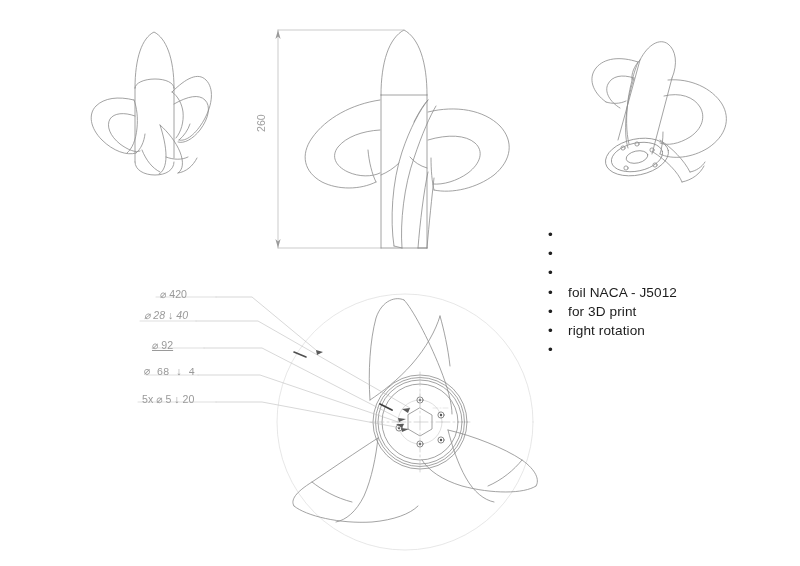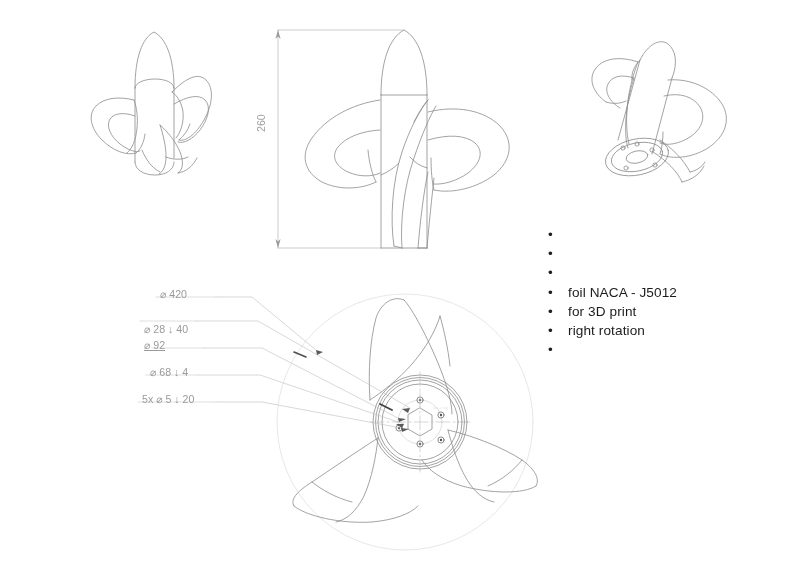--- a/index.html
+++ b/index.html
@@ -281,7 +281,7 @@
 
 <div class="callouts">
   <div class="callout" style="left:160px; top:288px;">⌀ 420</div>
-  <div class="callout" style="left:144px; top:323px;">⌀ 28 ↓ 40</div>
+  <div class="callout" style="left:144px; top:309px;font-style:italic;">⌀ 28 ↓ 40</div>
   <div class="callout" style="left:144px; top:339px;text-decoration:underline;">⌀ 92</div>
   <div class="callout" style="left:150px; top:366px;">⌀ 68 ↓ 4</div>
   <div class="callout" style="left:142px; top:393px;">5x ⌀ 5 ↓ 20</div>

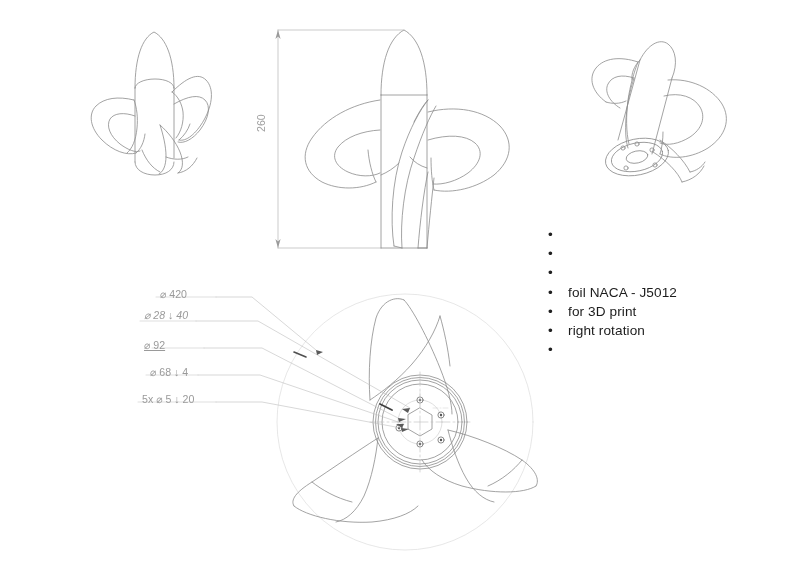--- a/index.html
+++ b/index.html
@@ -282,7 +282,7 @@
 <div class="callouts">
   <div class="callout" style="left:160px; top:288px;">⌀ 420</div>
   <div class="callout" style="left:144px; top:309px;font-style:italic;">⌀ 28 ↓ 40</div>
-  <div class="callout" style="left:144px; top:339px;text-decoration:underline;">⌀ 92</div>
+  <div class="callout" style="left:152px; top:339px;text-decoration:underline;">⌀ 92</div>
   <div class="callout" style="left:150px; top:366px;">⌀ 68 ↓ 4</div>
   <div class="callout" style="left:142px; top:393px;">5x ⌀ 5 ↓ 20</div>
 </div>

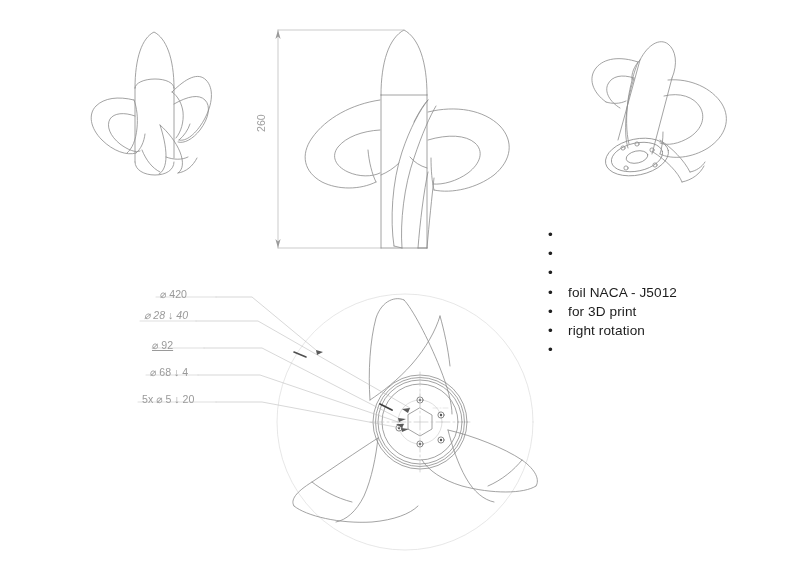--- a/index.html
+++ b/index.html
@@ -283,7 +283,7 @@
   <div class="callout" style="left:160px; top:288px;">⌀ 420</div>
   <div class="callout" style="left:144px; top:309px;font-style:italic;">⌀ 28 ↓ 40</div>
   <div class="callout" style="left:152px; top:339px;text-decoration:underline;">⌀ 92</div>
-  <div class="callout" style="left:150px; top:366px;">⌀ 68 ↓ 4</div>
+  <div class="callout" style="left:144px; top:366px;font-family:Liberation Mono, monospace;">⌀ 68 ↓ 4</div>
   <div class="callout" style="left:142px; top:393px;">5x ⌀ 5 ↓ 20</div>
 </div>
 

